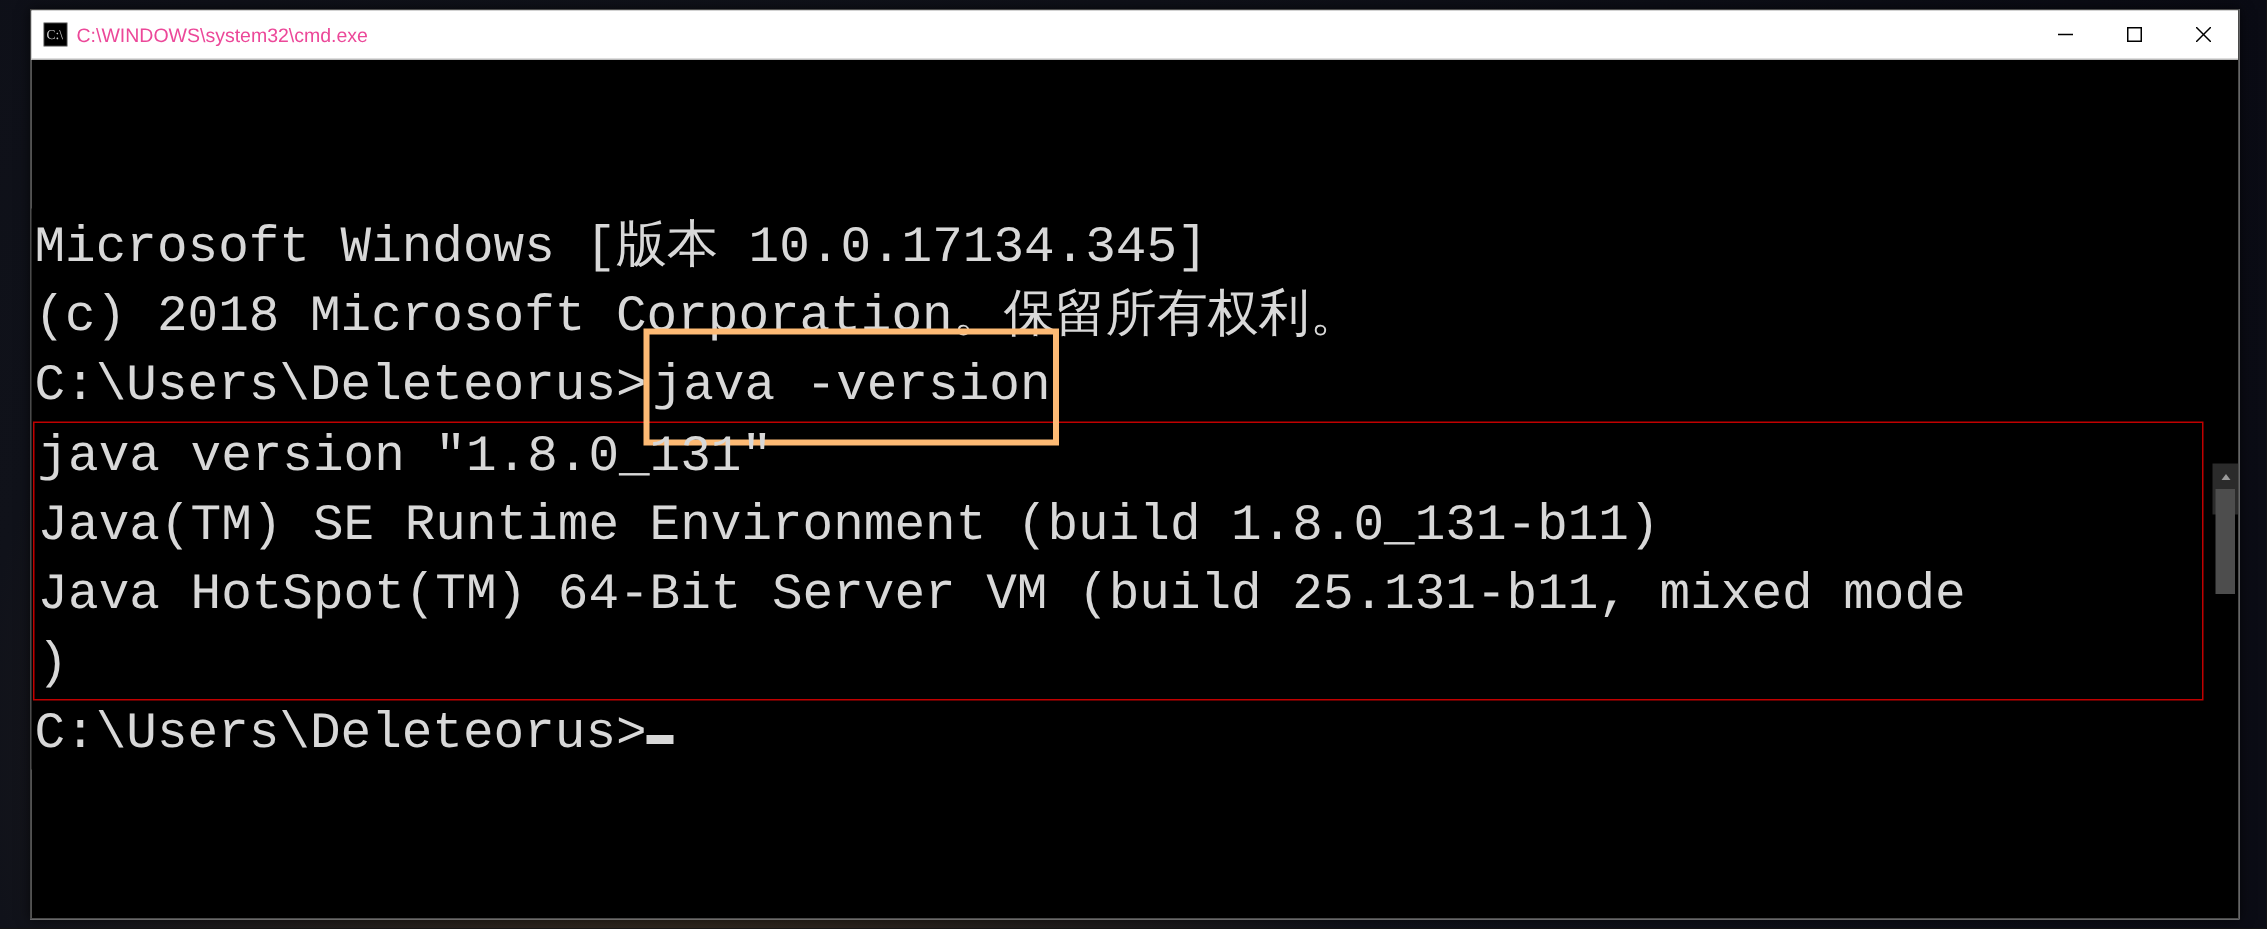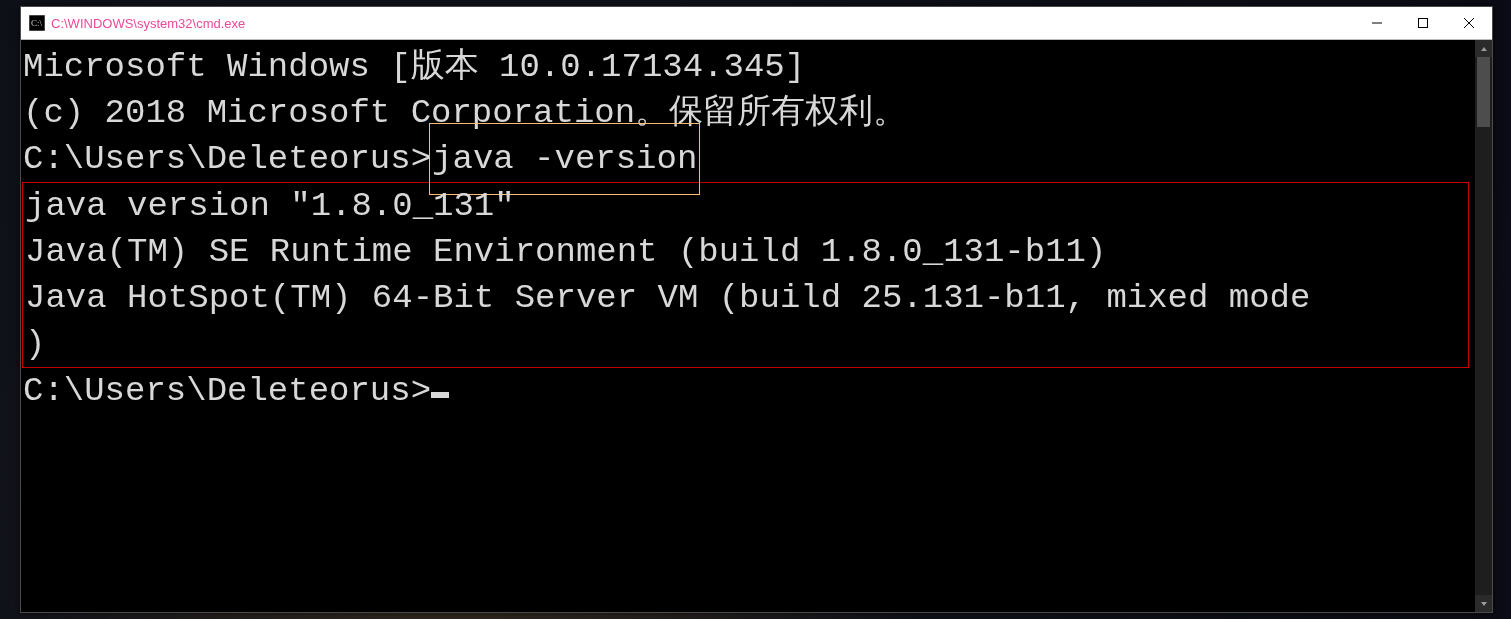--- a/index.html
+++ b/index.html
@@ -70,6 +70,7 @@
     display: flex;
     background: #000;
     position: relative;
+    align-items: center;
   }
   .terminal {
     flex: 1 1 auto;

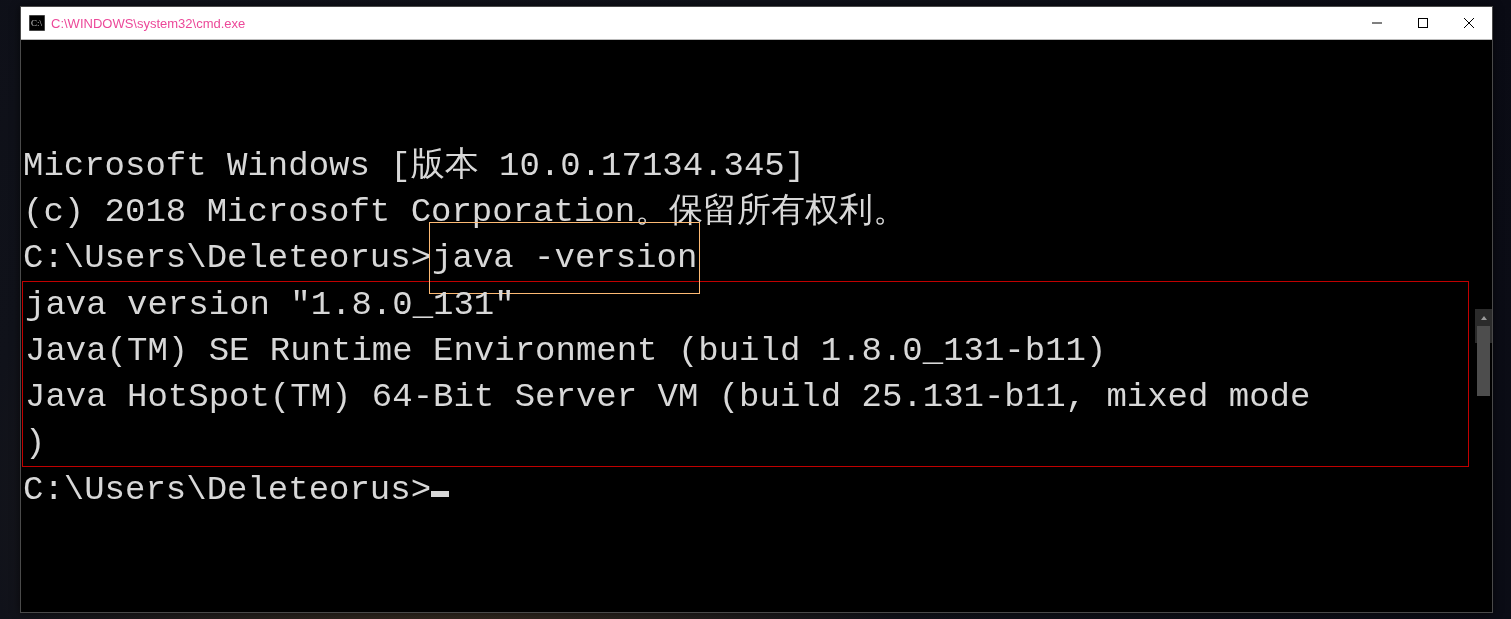--- a/index.html
+++ b/index.html
@@ -89,7 +89,7 @@
     display: block;
   }
   .hl-cmd {
-    border: 1px solid #fdba74;
+    border: 4px solid #fdba74;
     padding: 16px 2px;
     margin-left: -2px;
   }

